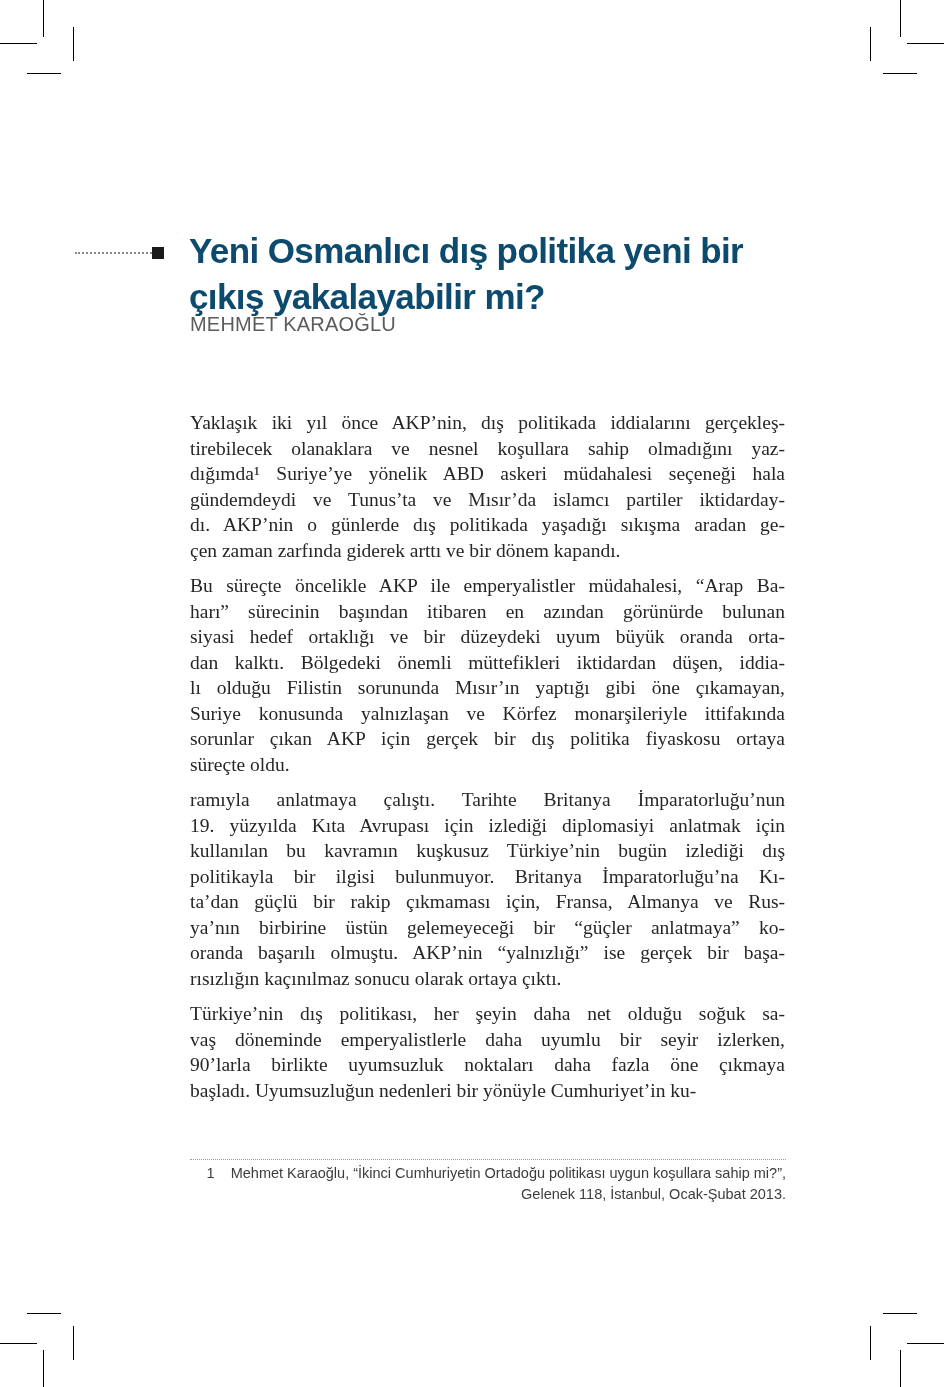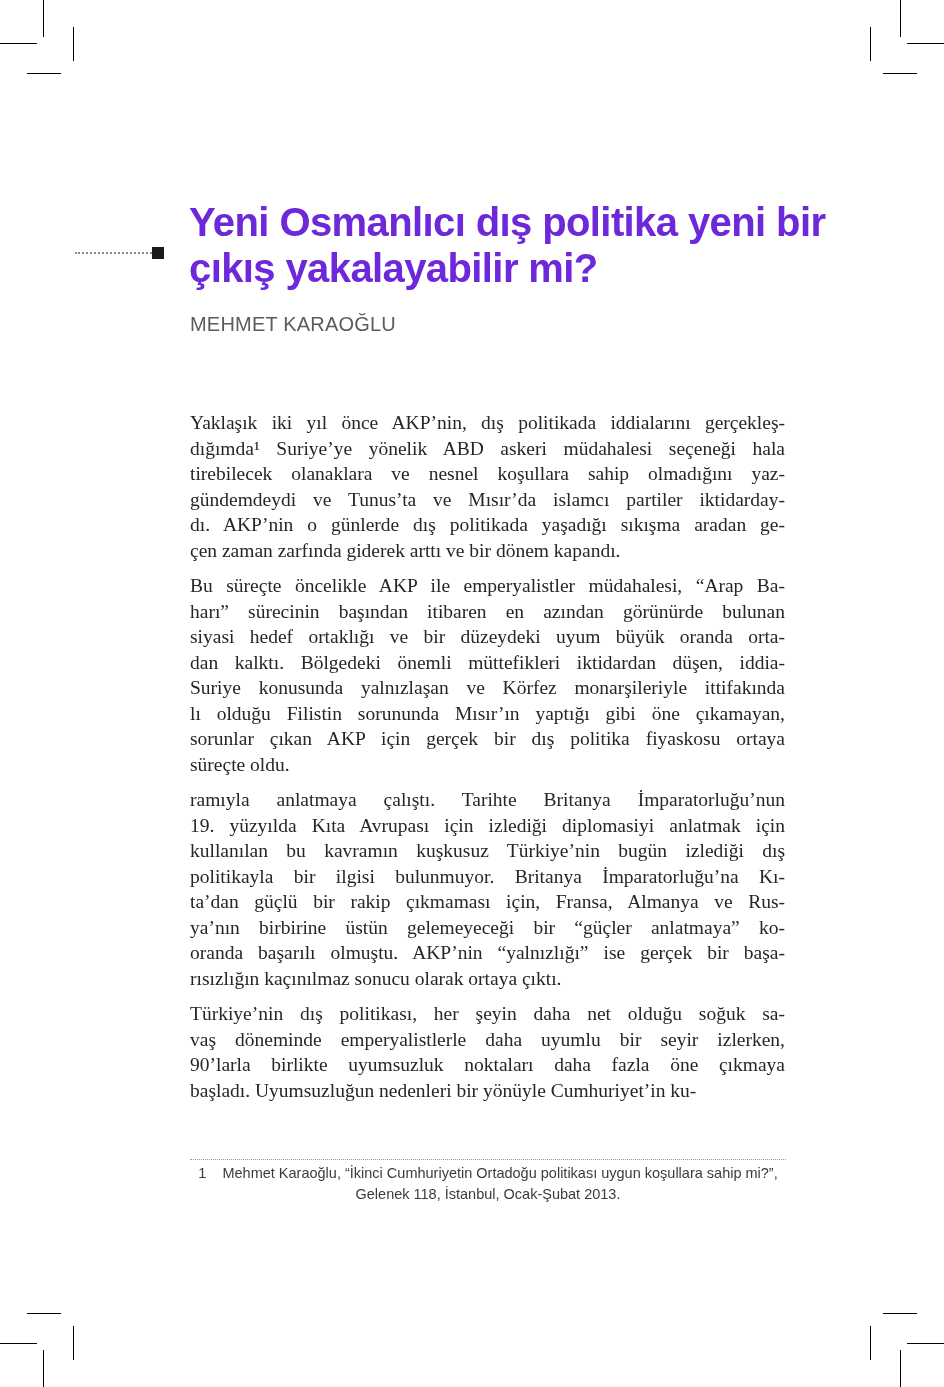--- a/index.html
+++ b/index.html
@@ -53,14 +53,14 @@
   
   .title {
     position: absolute;
-    left: 189px; top: 199px;
+    left: 189px; top: 228px;
     width: 620px;
     font-family: "Liberation Sans", sans-serif;
     font-weight: bold;
-    font-size: 40px;
+    font-size: 35px;
     line-height: 46px;
     letter-spacing: -0.6px;
-    color: #6d28d9;
+    color: #0c4a6e;
   }
   .title .line { white-space: nowrap; }
   .author {

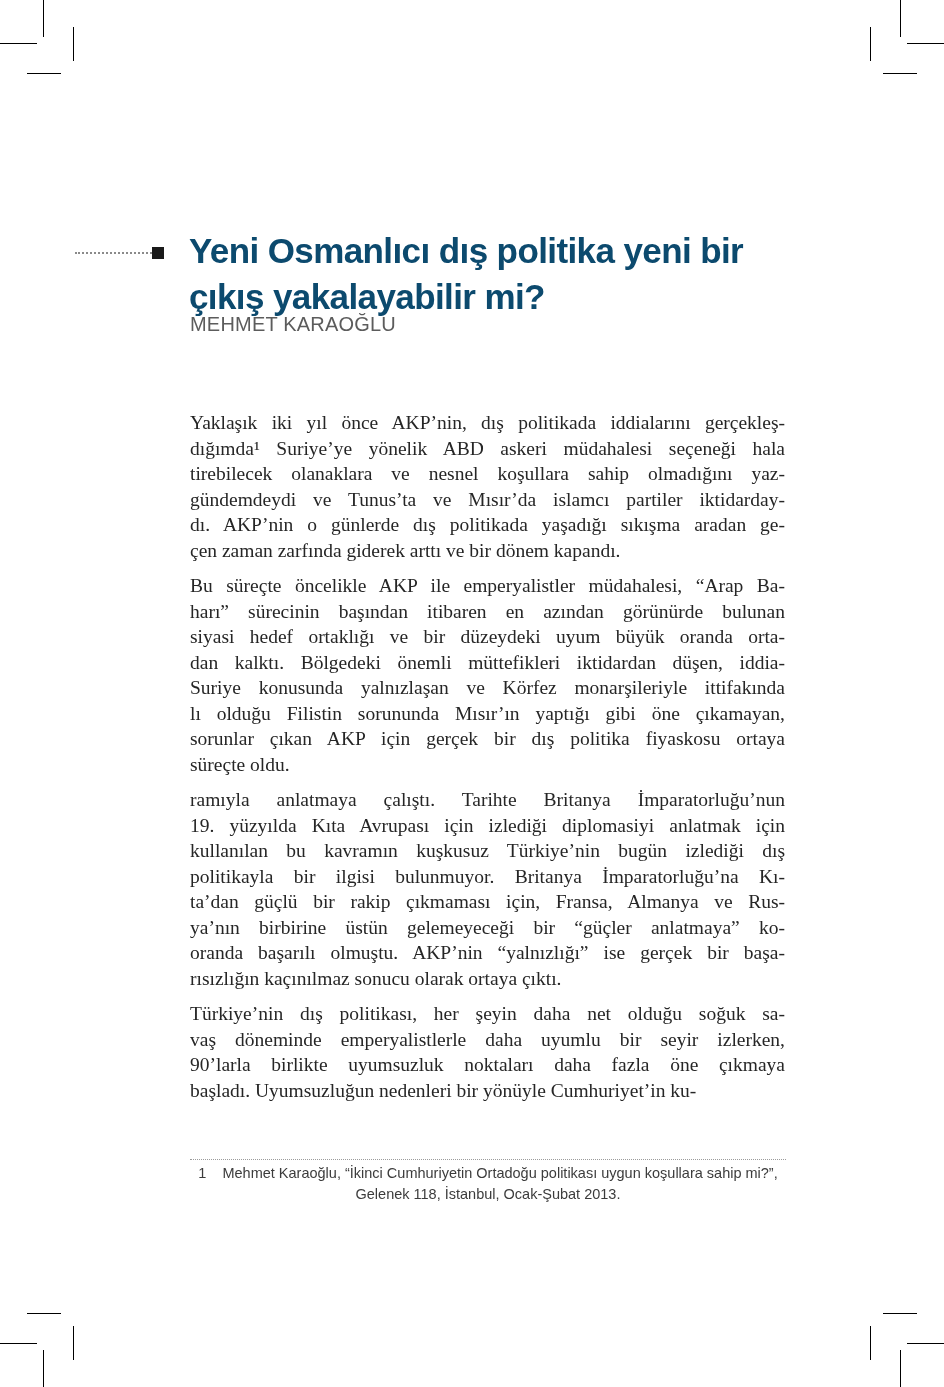--- a/index.html
+++ b/index.html
@@ -141,8 +141,8 @@
   <div class="article">
     <div class="para">
         <div class="line">Yaklaşık iki yıl önce AKP’nin, dış politikada iddialarını gerçekleş-</div>
+        <div class="line">tirebilecek olanaklara ve nesnel koşullara sahip olmadığını yaz-</div>
         <div class="line">dığımda¹ Suriye’ye yönelik ABD askeri müdahalesi seçeneği hala</div>
-        <div class="line">tirebilecek olanaklara ve nesnel koşullara sahip olmadığını yaz-</div>
         <div class="line">gündemdeydi ve Tunus’ta ve Mısır’da islamcı partiler iktidarday-</div>
         <div class="line">dı. AKP’nin o günlerde dış politikada yaşadığı sıkışma aradan ge-</div>
         <div class="line last">çen zaman zarfında giderek arttı ve bir dönem kapandı.</div>

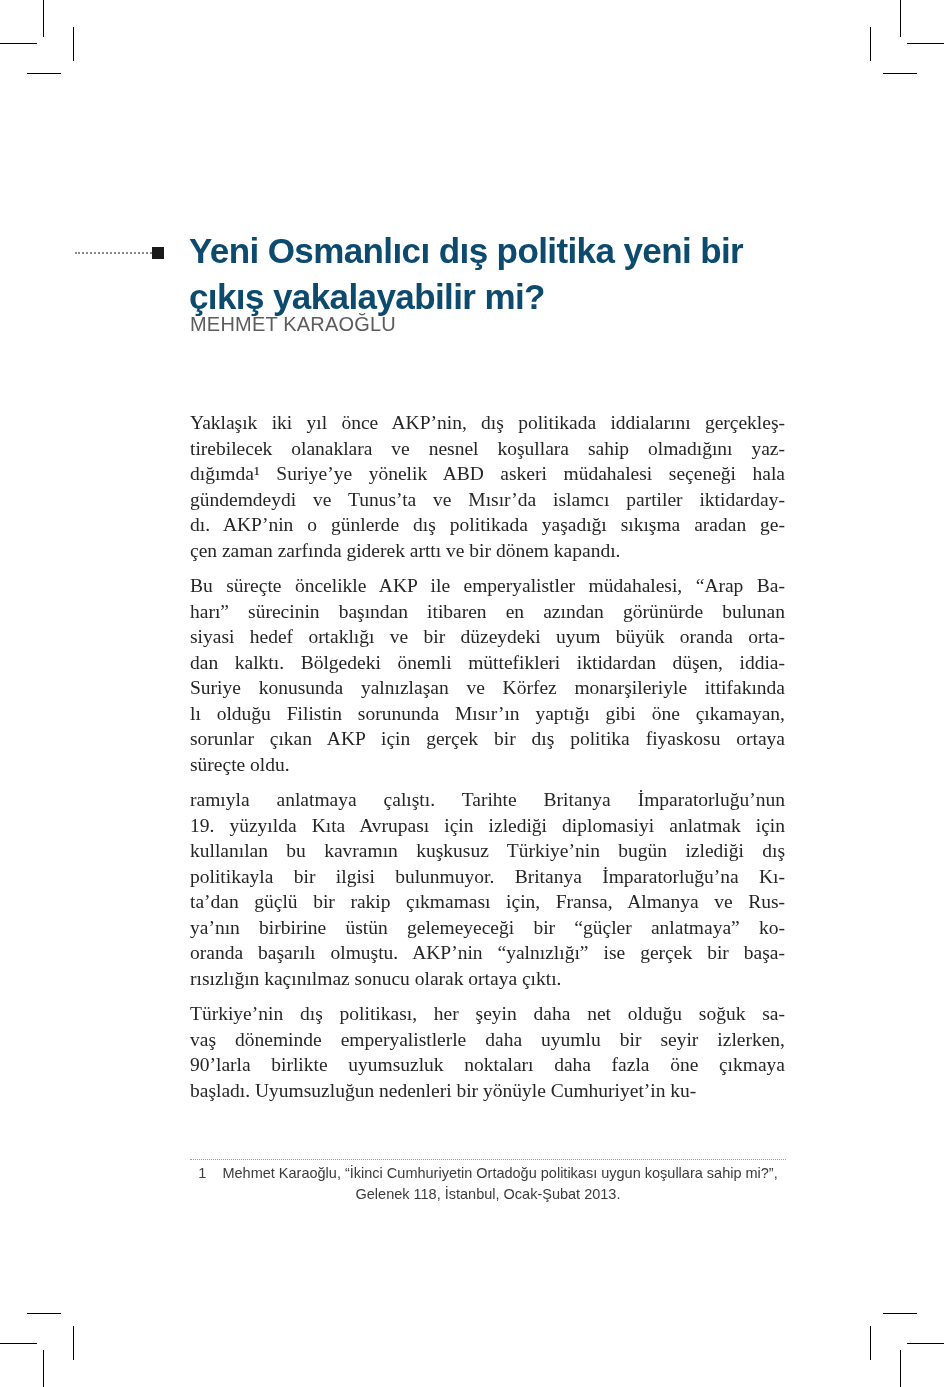--- a/index.html
+++ b/index.html
@@ -152,8 +152,8 @@
         <div class="line">harı” sürecinin başından itibaren en azından görünürde bulunan</div>
         <div class="line">siyasi hedef ortaklığı ve bir düzeydeki uyum büyük oranda orta-</div>
         <div class="line">dan kalktı. Bölgedeki önemli müttefikleri iktidardan düşen, iddia-</div>
+        <div class="line">lı olduğu Filistin sorununda Mısır’ın yaptığı gibi öne çıkamayan,</div>
         <div class="line">Suriye konusunda yalnızlaşan ve Körfez monarşileriyle ittifakında</div>
-        <div class="line">lı olduğu Filistin sorununda Mısır’ın yaptığı gibi öne çıkamayan,</div>
         <div class="line">sorunlar çıkan AKP için gerçek bir dış politika fiyaskosu ortaya</div>
         <div class="line last">süreçte oldu.</div>
       </div>

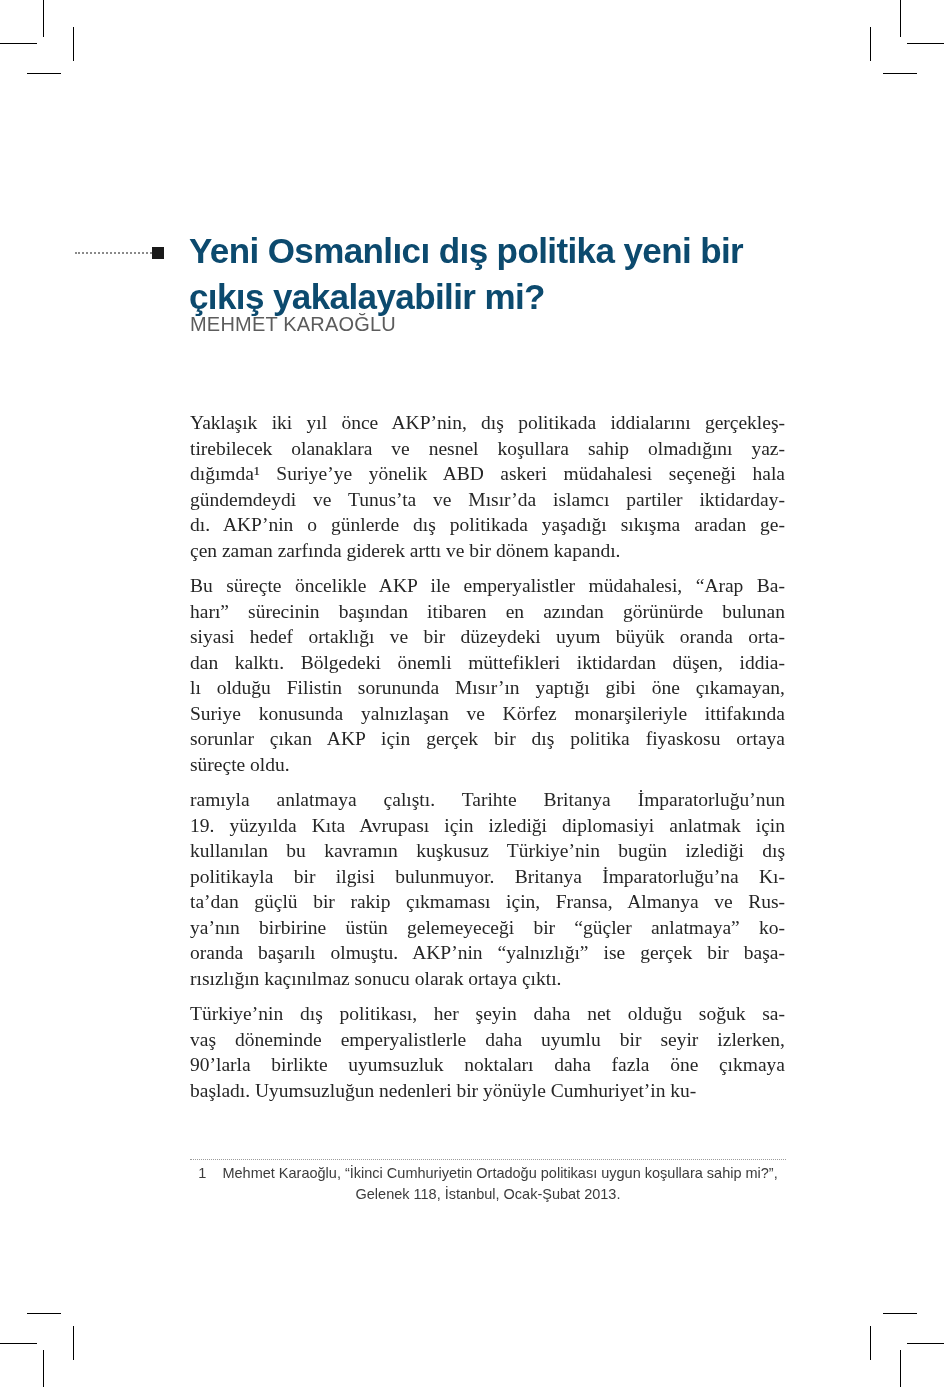--- a/index.html
+++ b/index.html
@@ -104,7 +104,7 @@
   .footnote .line {
     line-height: 21px;
     white-space: nowrap;
-    text-align: center;
+    text-align: right;
   }
 </style>
 </head>

